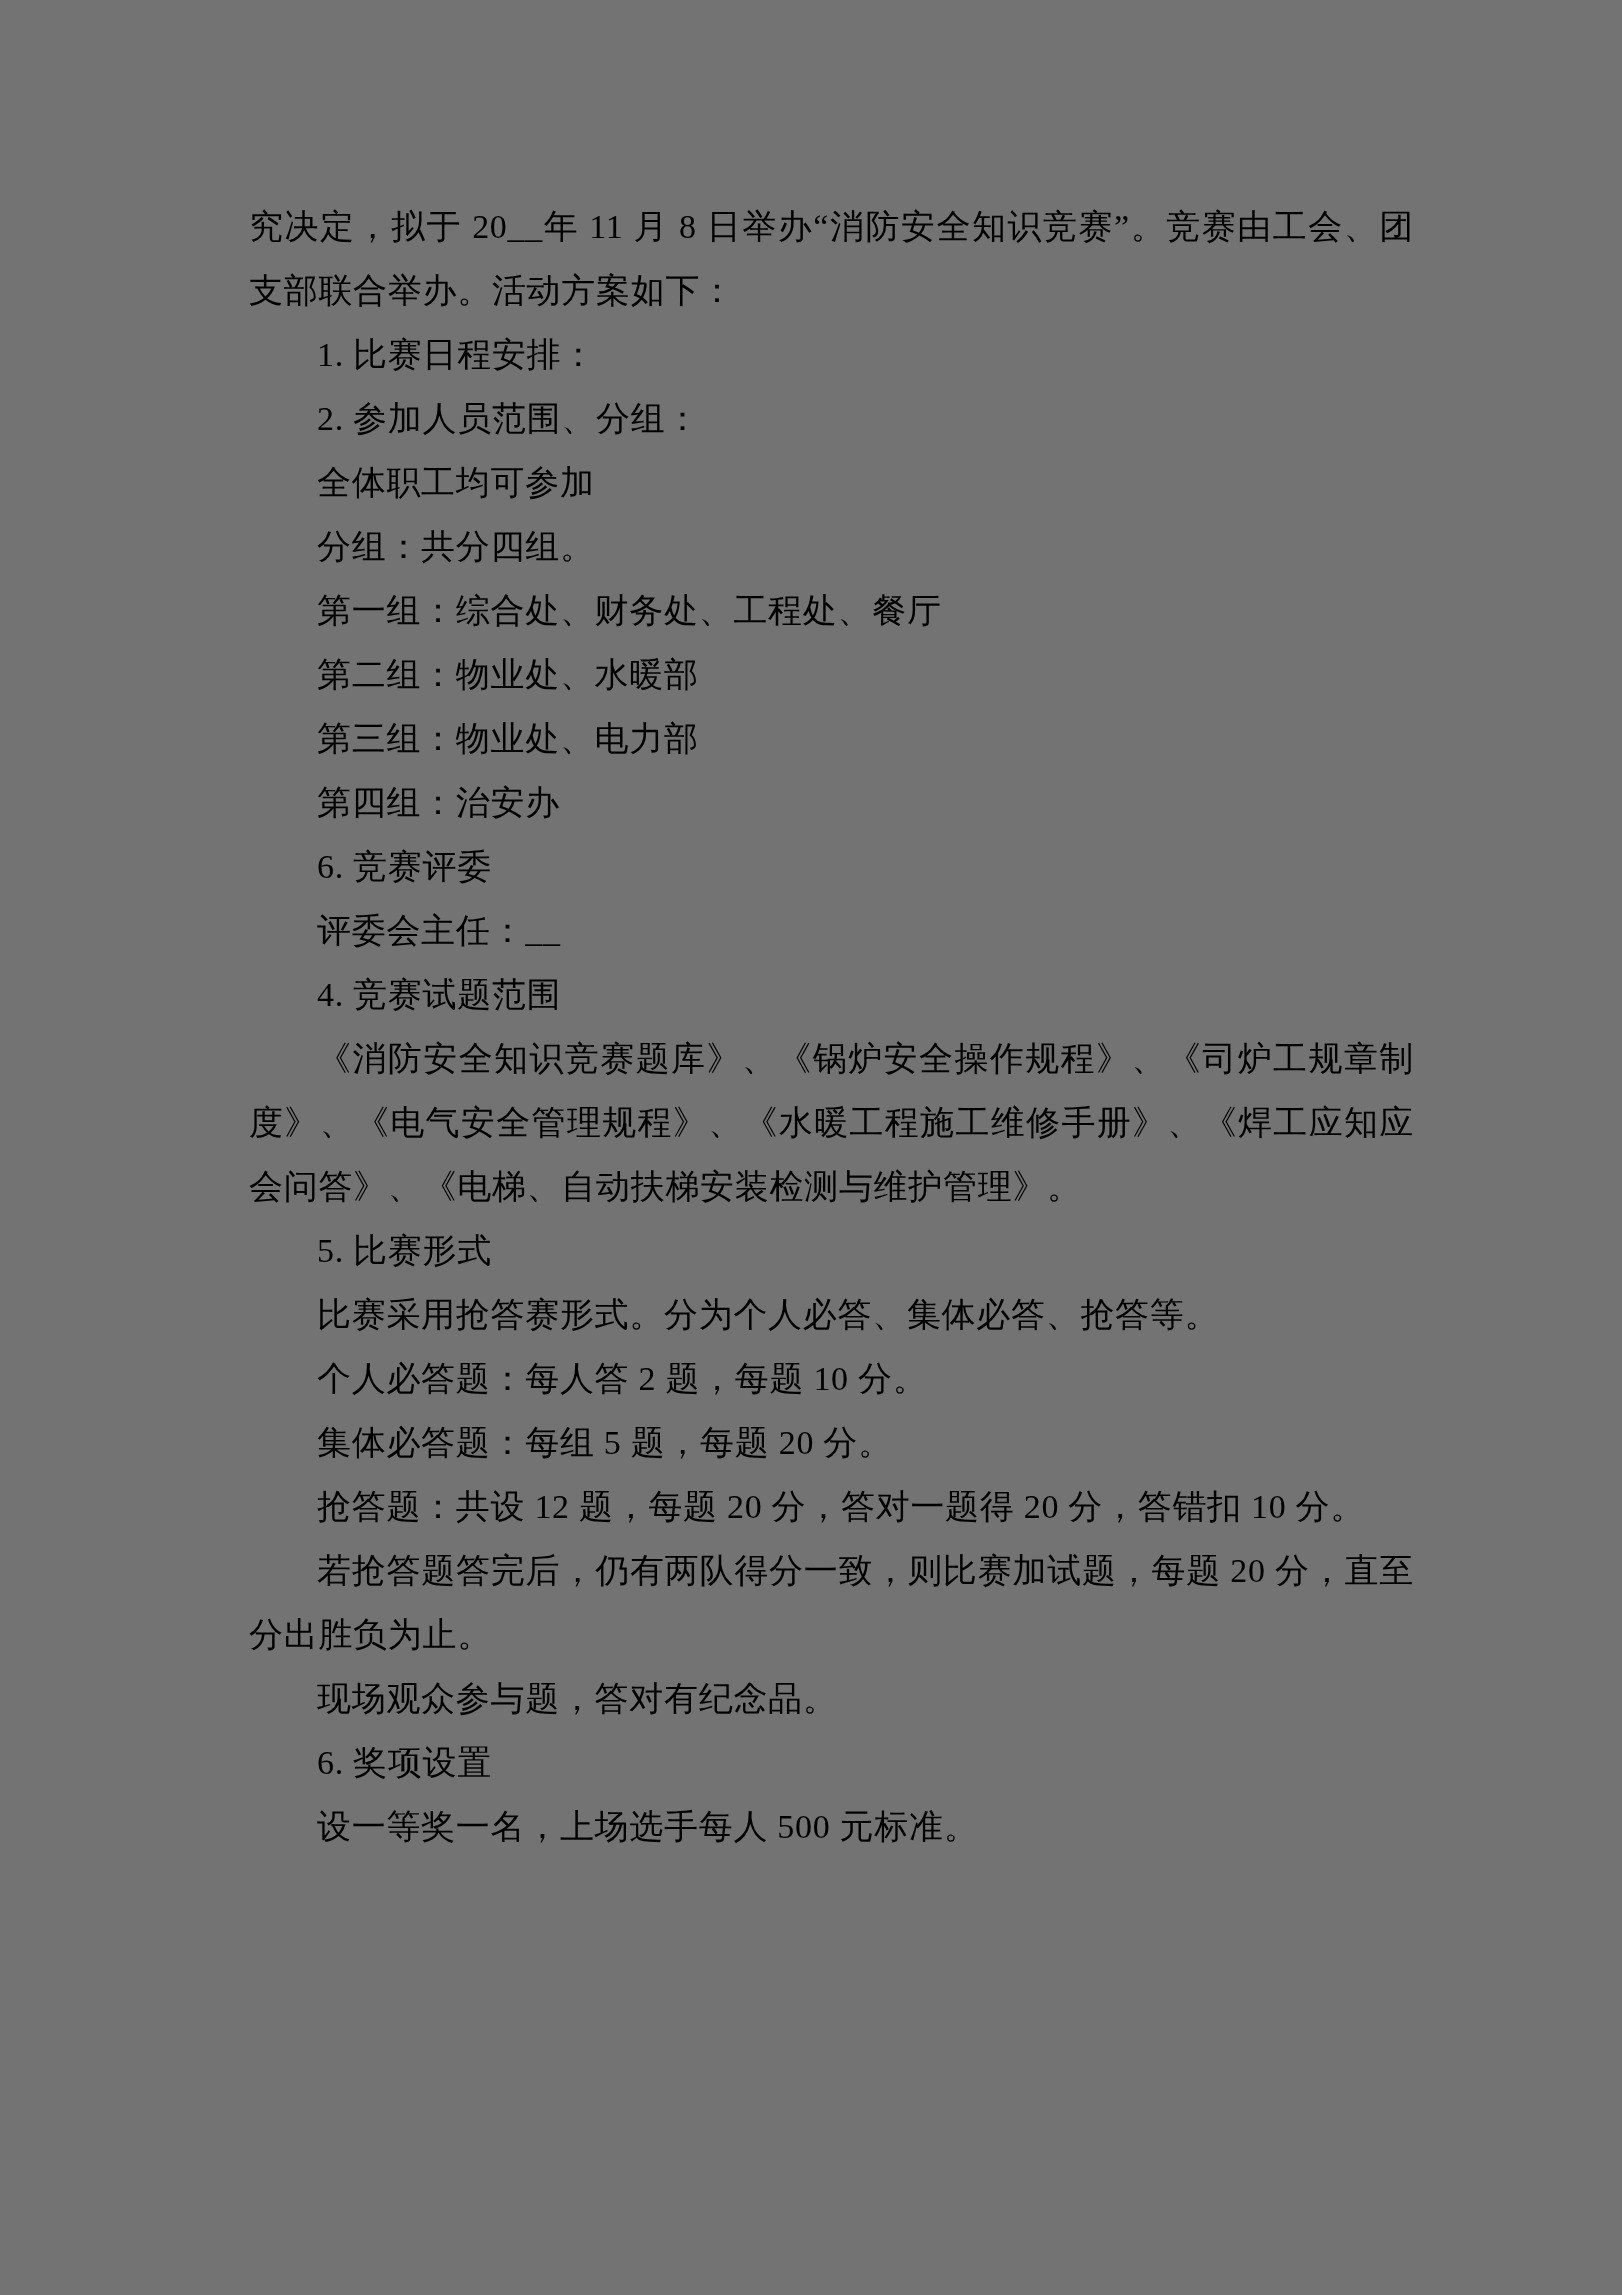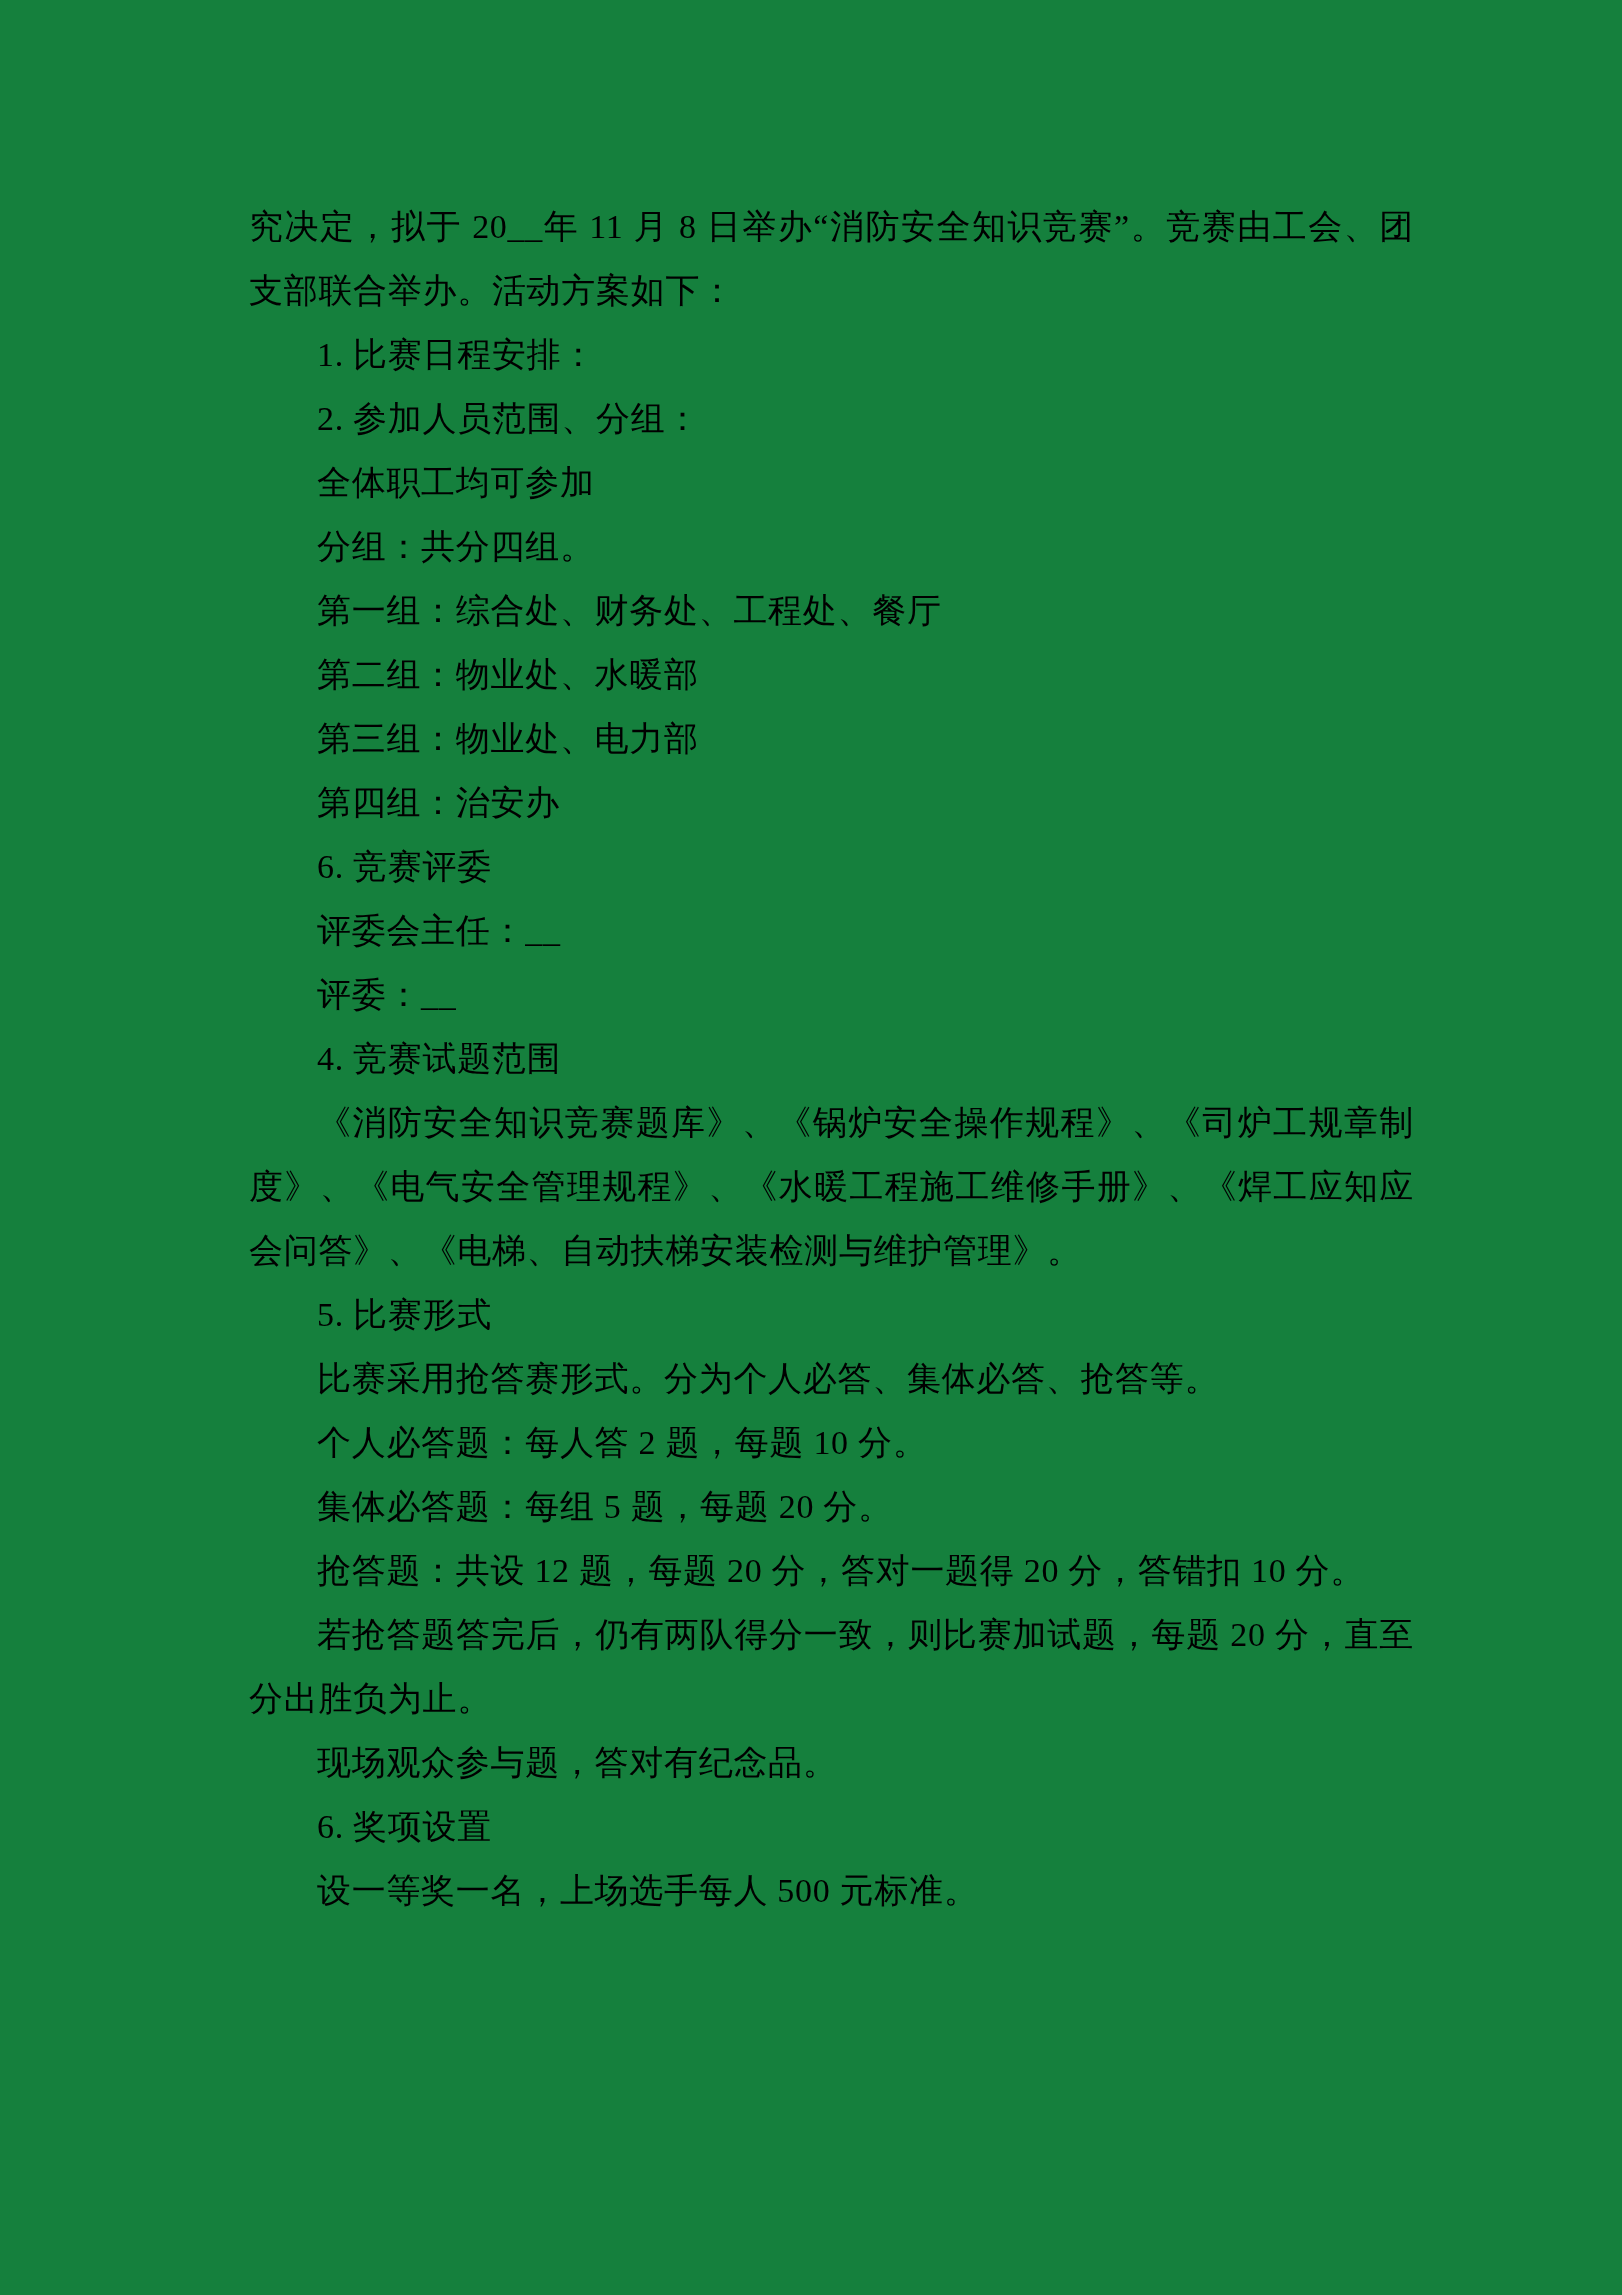--- a/index.html
+++ b/index.html
@@ -11,7 +11,7 @@
     position: relative;
     width: 1623px;
     height: 2295px;
-    background: #15803d;
+    background: #737373;
     overflow: hidden;
   }
   .content {

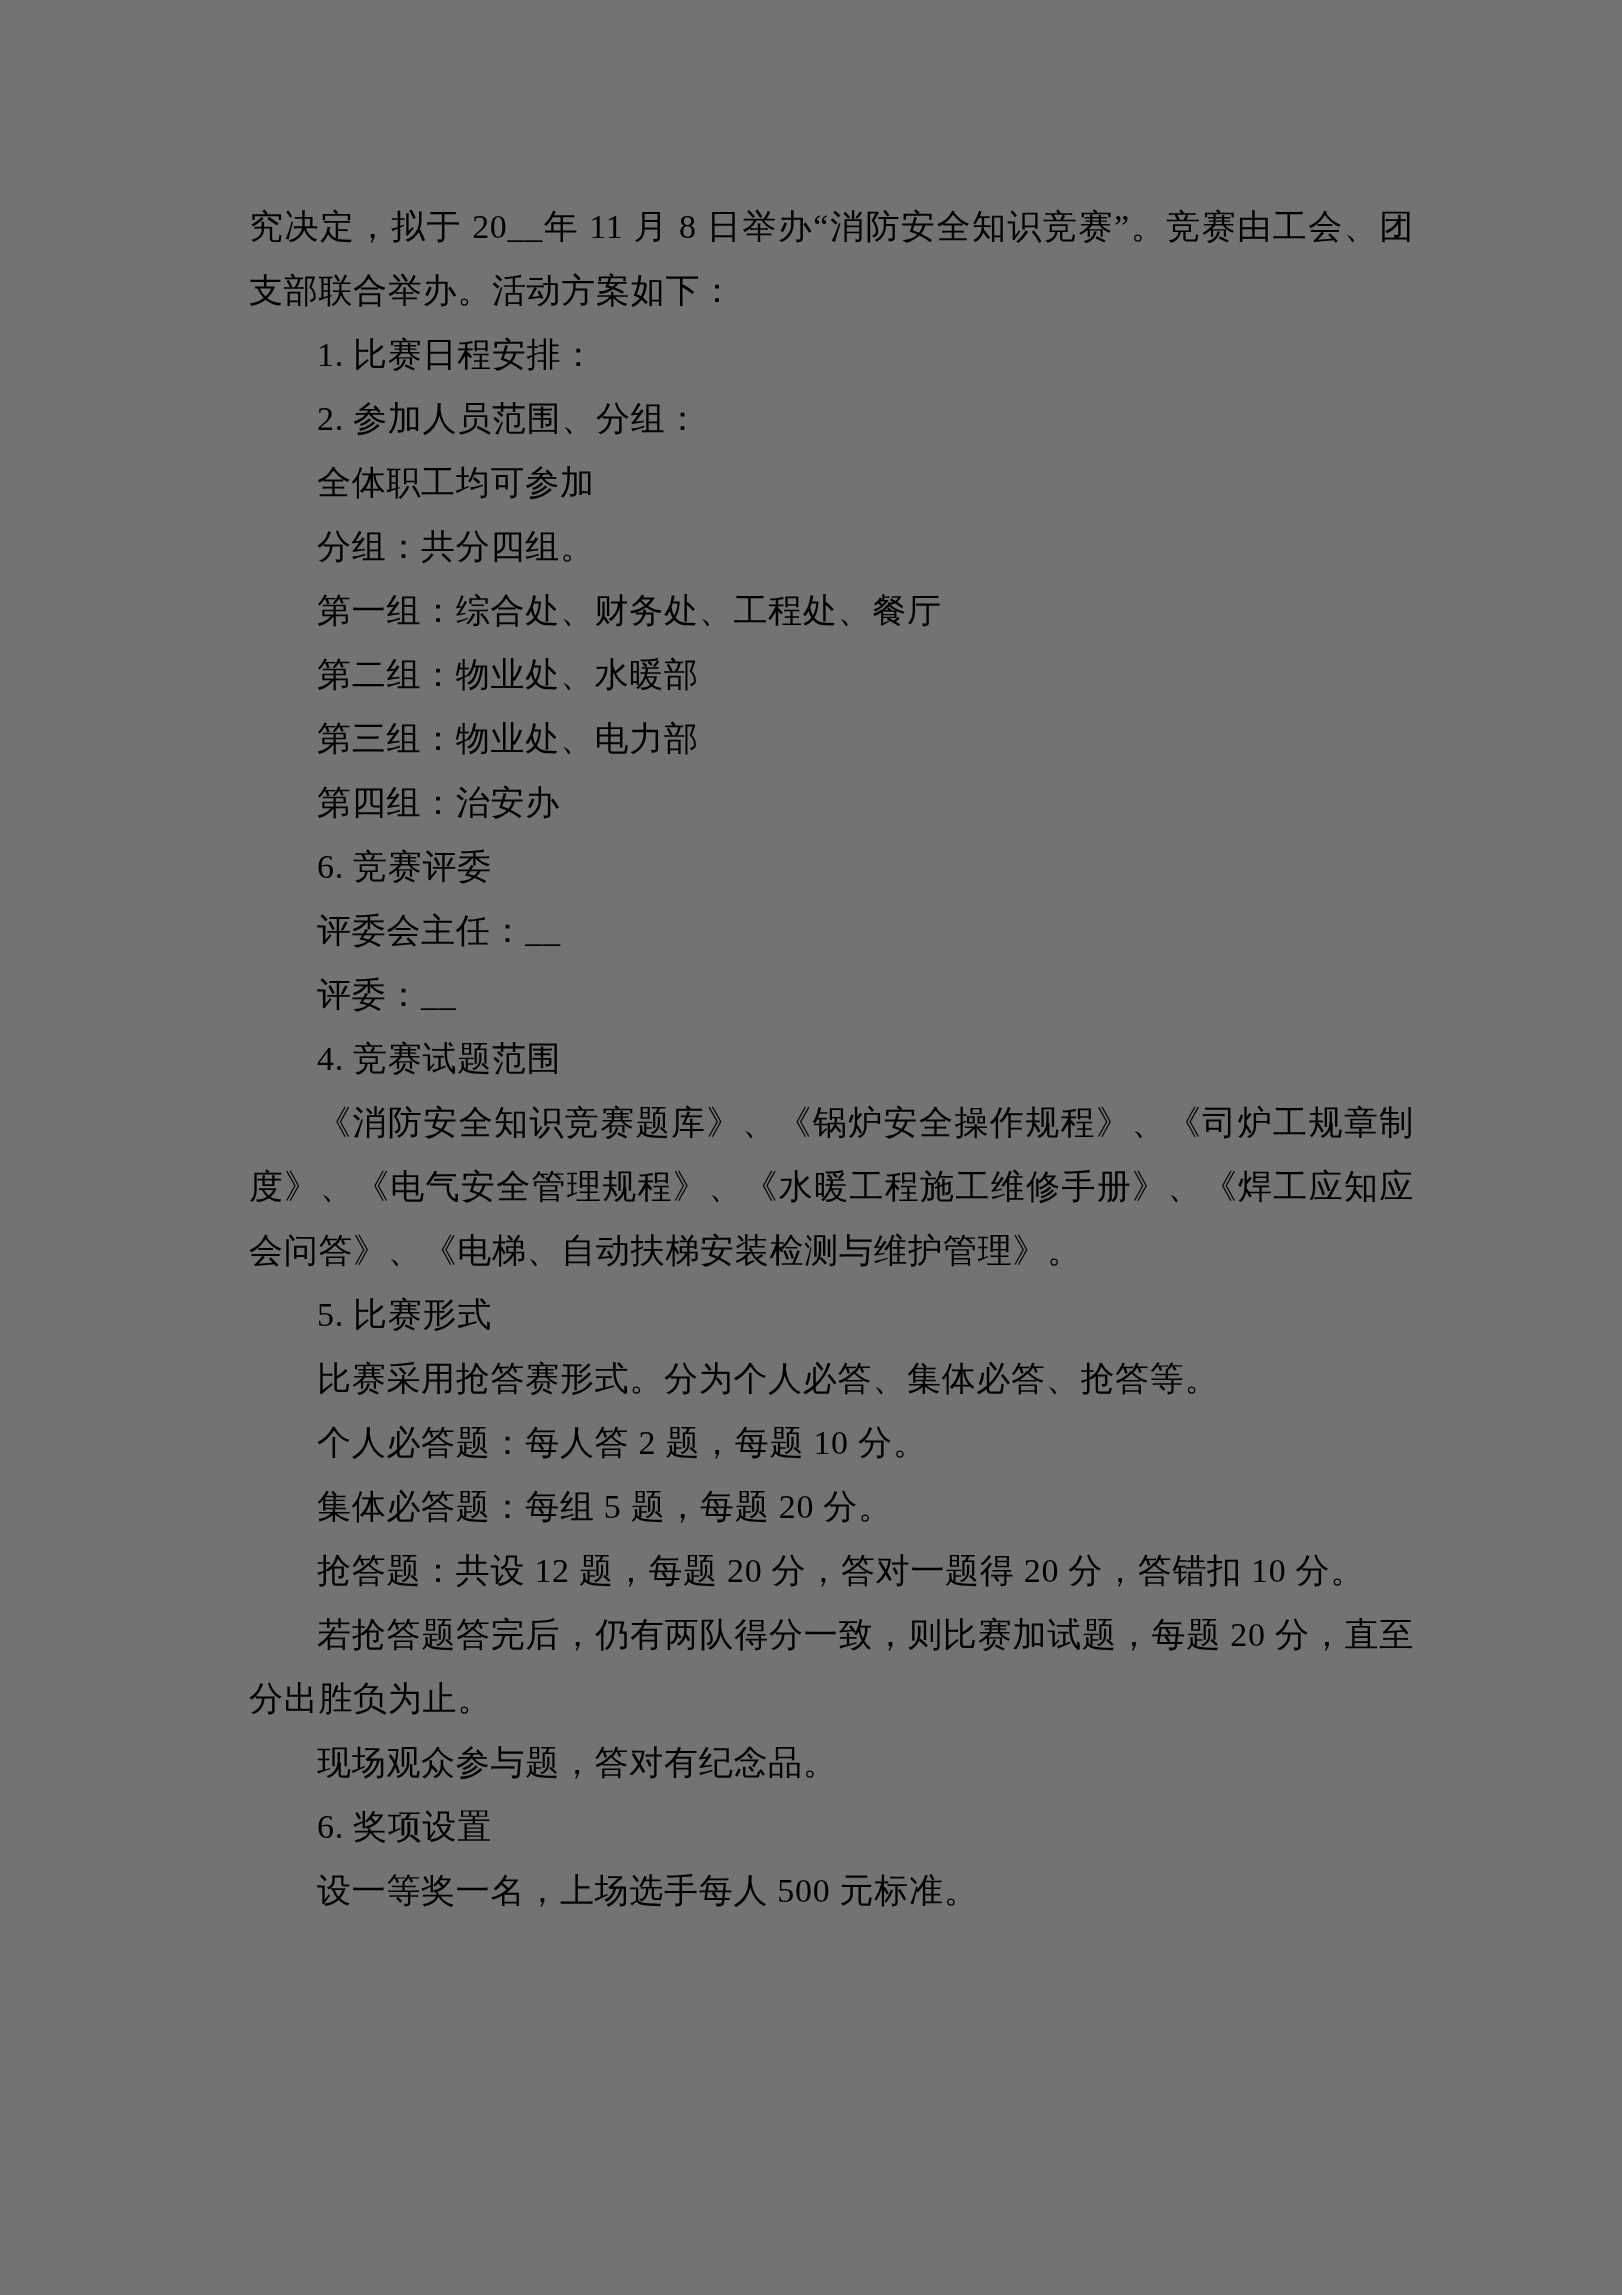--- a/index.html
+++ b/index.html
@@ -51,7 +51,6 @@
     <p class="para indent">第四组：治安办</p>
     <p class="para indent">6. 竞赛评委</p>
     <p class="para indent">评委会主任：__</p>
-    <p class="para indent">评委：__</p>
     <p class="para indent">4. 竞赛试题范围</p>
     <p class="para indent">《消防安全知识竞赛题库》、《锅炉安全操作规程》、《司炉工规章制度》、《电气安全管理规程》、《水暖工程施工维修手册》、《焊工应知应会问答》、《电梯、自动扶梯安装检测与维护管理》。</p>
     <p class="para indent">5. 比赛形式</p>

